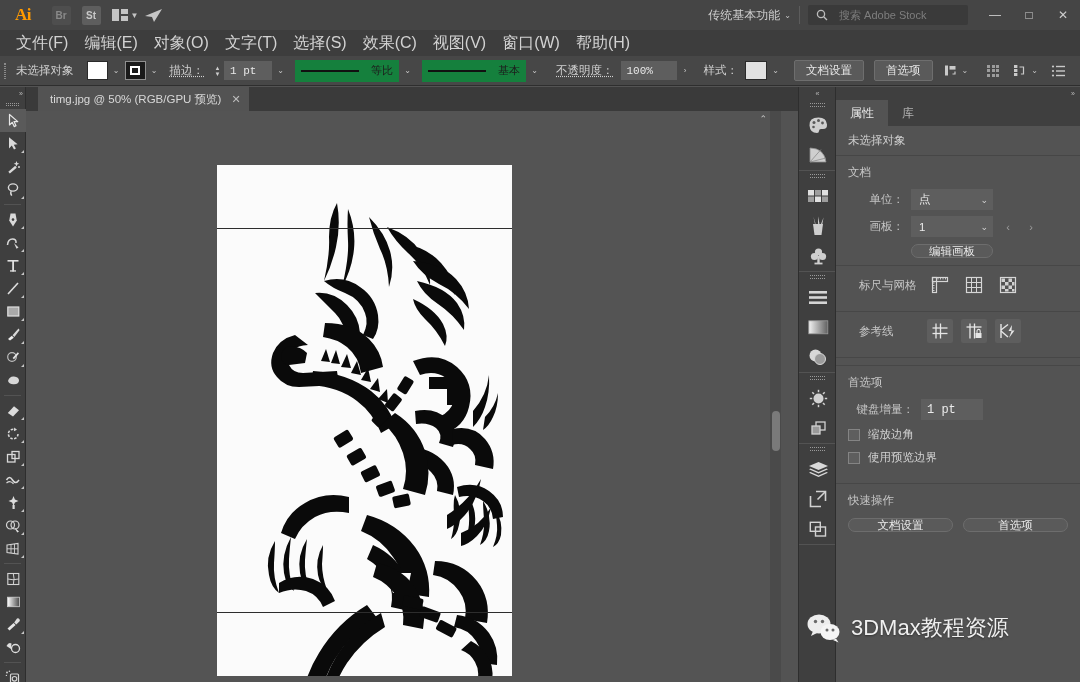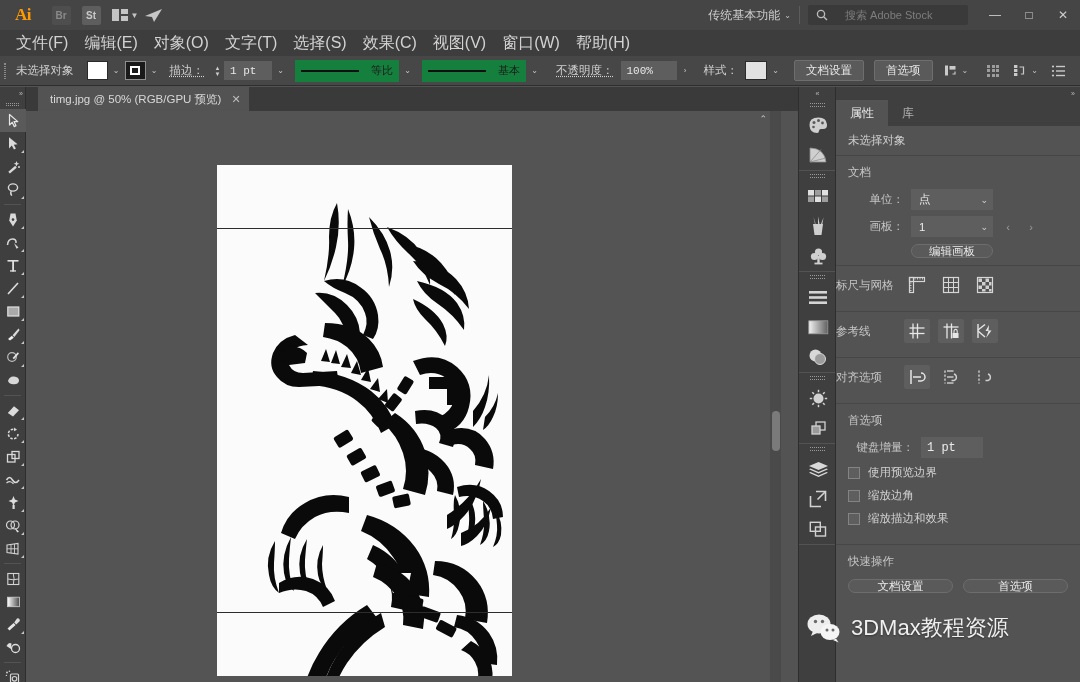--- a/index.html
+++ b/index.html
@@ -45,7 +45,7 @@
   }
   .sep-v { width: 1px; height: 18px; background: #5c5c5c; margin: 0 8px; }
   .search-box {
-    display: flex; align-items: center; gap: 17px;
+    display: flex; align-items: center; gap: 11px;
     background: #3a3a3a; border-radius: 2px; height: 20px; padding: 0 8px;
     min-width: 160px;
   }

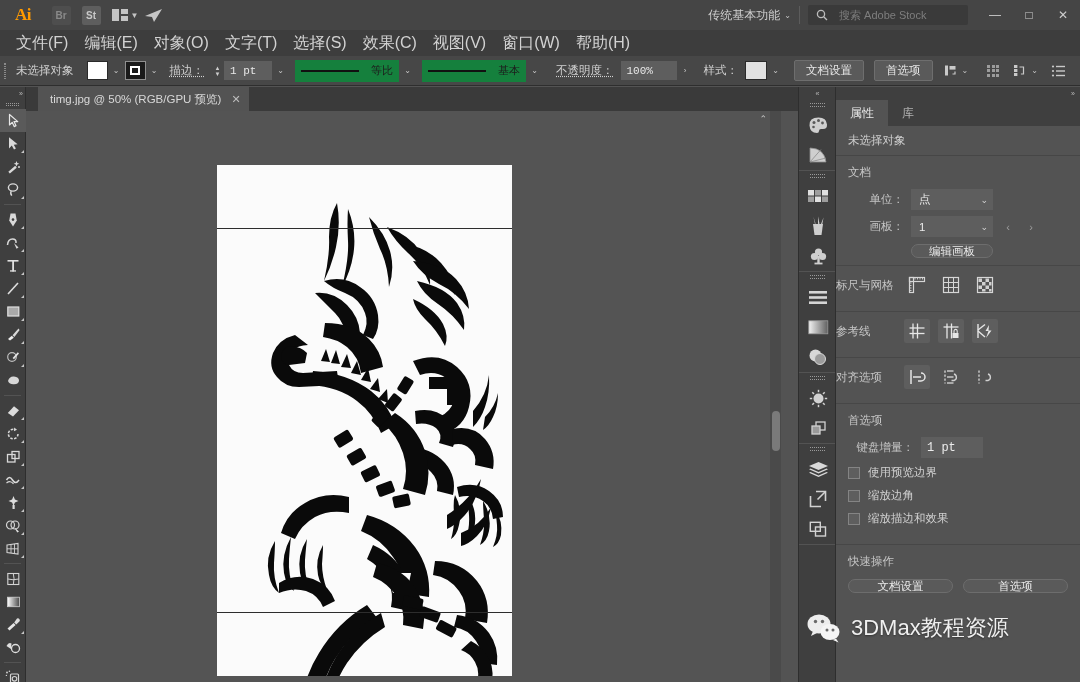--- a/index.html
+++ b/index.html
@@ -228,7 +228,7 @@
     display: flex; align-items: center; justify-content: center;
   }
   .psep { height: 1px; background: #474747; margin: 7px 0 0 0; }
-  .irow { display: flex; align-items: center; height: 38px; padding-left: 0; }
+  .irow { display: flex; align-items: center; height: 38px; padding-left: 23px; }
   .irow .rlabel { color: #c4c4c4; font-size: 11.5px; width: 68px; white-space: nowrap; }
   .iconbtn {
     width: 26px; height: 24px; margin-right: 8px;

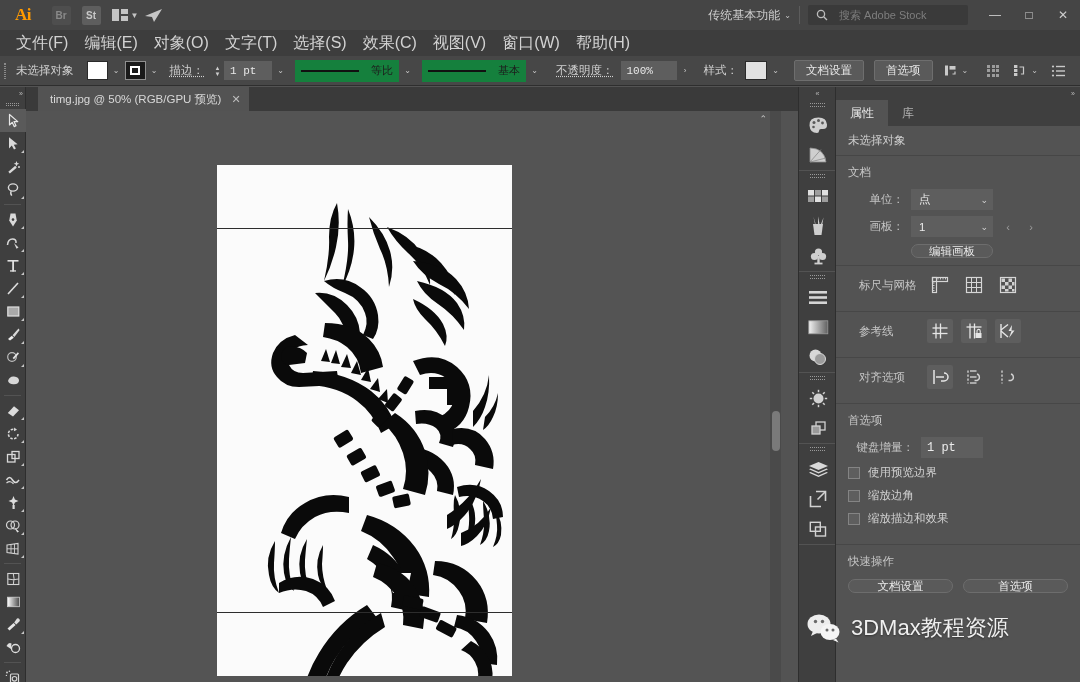--- a/index.html
+++ b/index.html
@@ -989,33 +989,6 @@
 
     <div class="psep"></div>
 
-    <div class="irow">
-      <span class="rlabel">对齐选项</span>
-      <div class="iconbtn framed">
-        <svg width="18" height="18" viewBox="0 0 18 18">
-          <line x1="3" y1="2" x2="3" y2="16" stroke="#e6e6e6" stroke-width="1.5"></line>
-          <line x1="5" y1="9" x2="13" y2="9" stroke="#e6e6e6" stroke-width="1.5"></line>
-          <path d="M13 5 a4 4 0 0 1 0 8 L10 13" fill="none" stroke="#e6e6e6" stroke-width="1.5"></path>
-        </svg>
-      </div>
-      <div class="iconbtn">
-        <svg width="18" height="18" viewBox="0 0 18 18">
-          <g stroke="#d0d0d0" stroke-width="1.4">
-            <line x1="3" y1="2.5" x2="3" y2="15.5" stroke-dasharray="2.2 1.8"></line>
-            <line x1="5" y1="3" x2="11.5" y2="3"></line>
-            <line x1="5" y1="9" x2="11.5" y2="9"></line>
-            <line x1="5" y1="15" x2="11.5" y2="15"></line>
-          </g>
-          <path d="M12 6 a3.4 3.4 0 0 1 0 6.5 L9.5 12.5" fill="none" stroke="#d0d0d0" stroke-width="1.4"></path>
-        </svg>
-      </div>
-      <div class="iconbtn">
-        <svg width="18" height="18" viewBox="0 0 18 18">
-          <line x1="3" y1="2.5" x2="3" y2="15.5" stroke="#d0d0d0" stroke-width="1.4" stroke-dasharray="2.2 1.8"></line>
-          <path d="M12 6 a3.4 3.4 0 0 1 0 6.5 L9.5 12.5" fill="none" stroke="#d0d0d0" stroke-width="1.4"></path>
-        </svg>
-      </div>
-    </div>
 
     <div class="psep"></div>
 

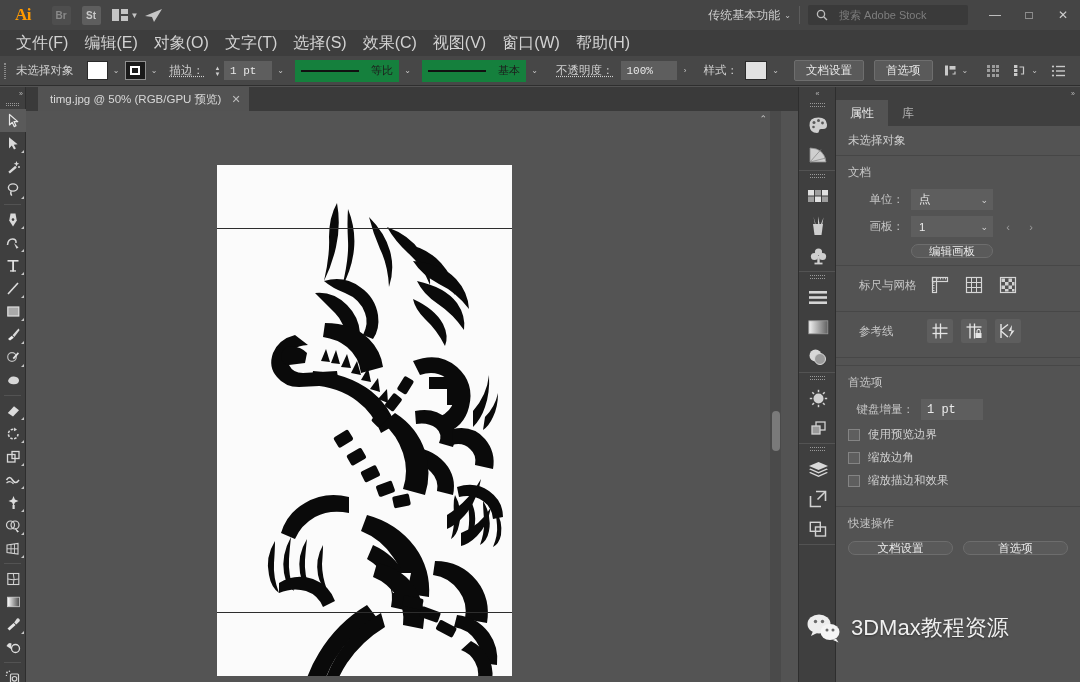--- a/index.html
+++ b/index.html
@@ -1001,11 +1001,11 @@
 
     <div class="cbrow">
       <span class="cbox"></span>
-      <span class="cbl">使用预览边界</span>
+      <span class="cbl">缩放边角</span>
     </div>
     <div class="cbrow">
       <span class="cbox"></span>
-      <span class="cbl">缩放边角</span>
+      <span class="cbl">使用预览边界</span>
     </div>
     <div class="cbrow">
       <span class="cbox"></span>

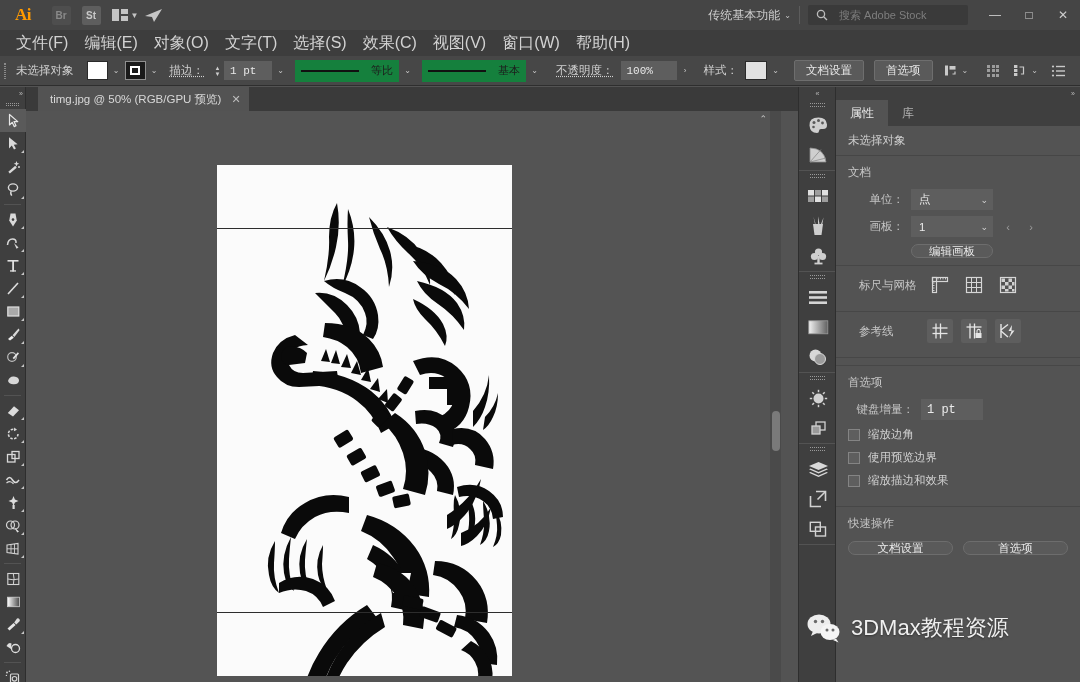--- a/index.html
+++ b/index.html
@@ -1007,10 +1007,6 @@
       <span class="cbox"></span>
       <span class="cbl">使用预览边界</span>
     </div>
-    <div class="cbrow">
-      <span class="cbox"></span>
-      <span class="cbl">缩放描边和效果</span>
-    </div>
 
     <div class="psep" style="margin-top:14px"></div>
 

